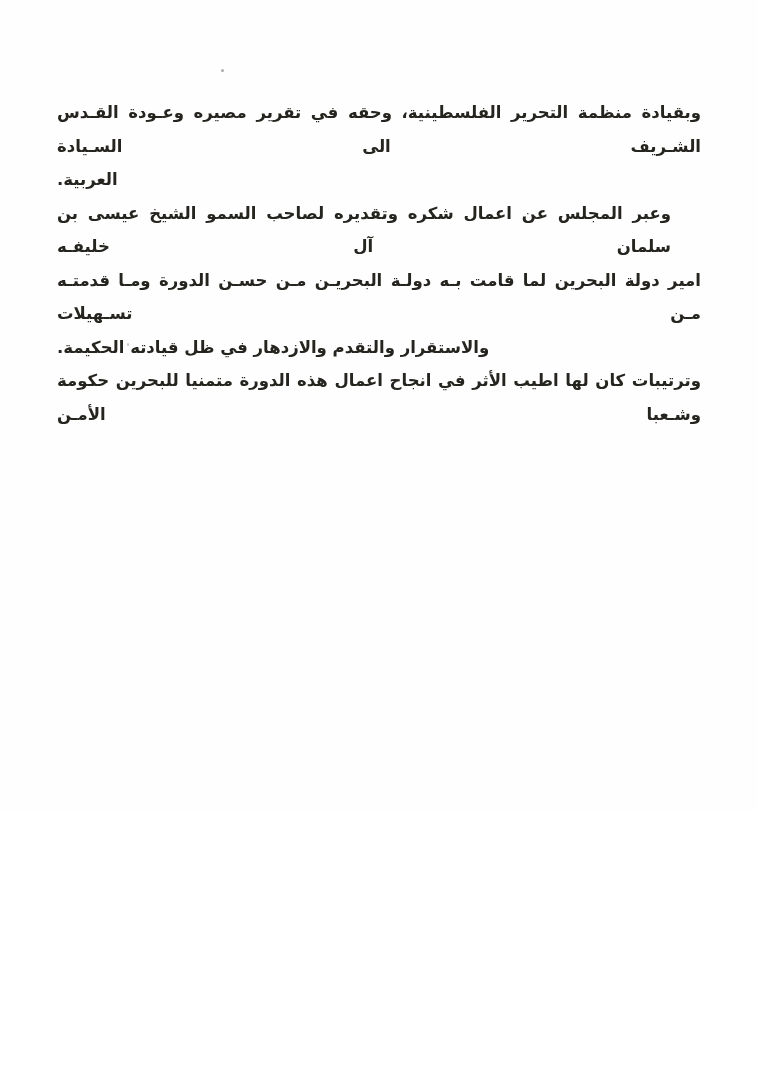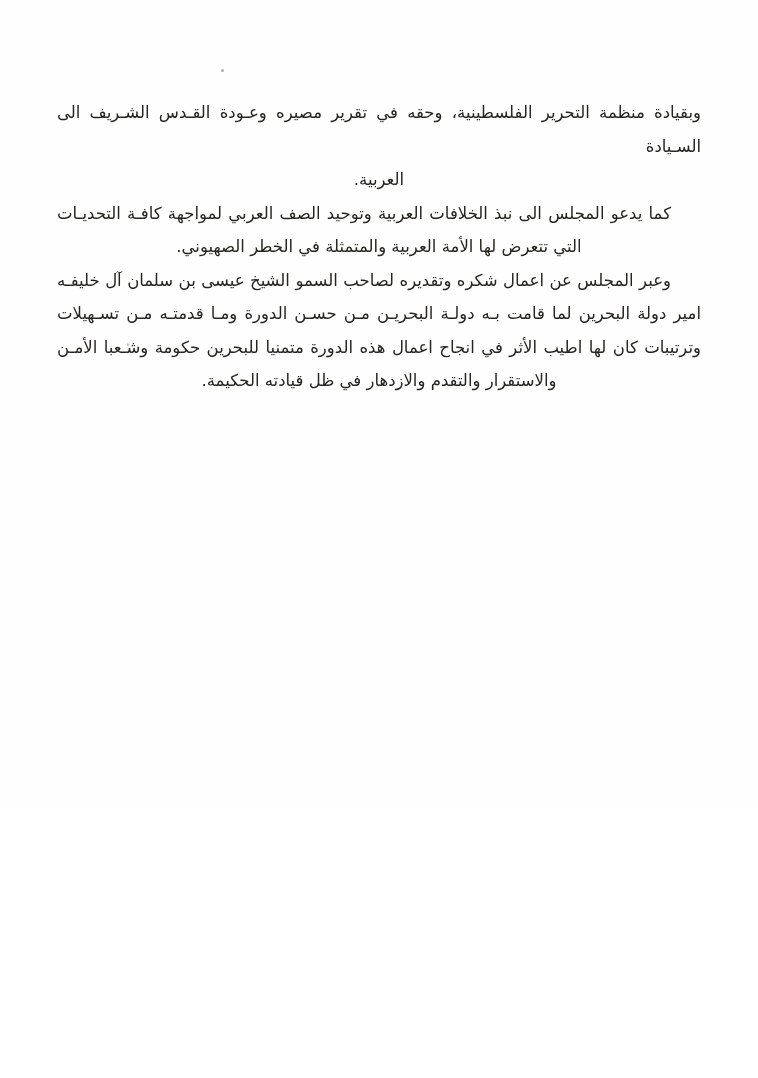--- a/index.html
+++ b/index.html
@@ -15,6 +15,7 @@
     overflow: hidden;
     font-family: "DejaVu Sans", sans-serif;
     color: #26241f;
+    font-weight: bold;
   }
   .text-block {
     position: absolute;

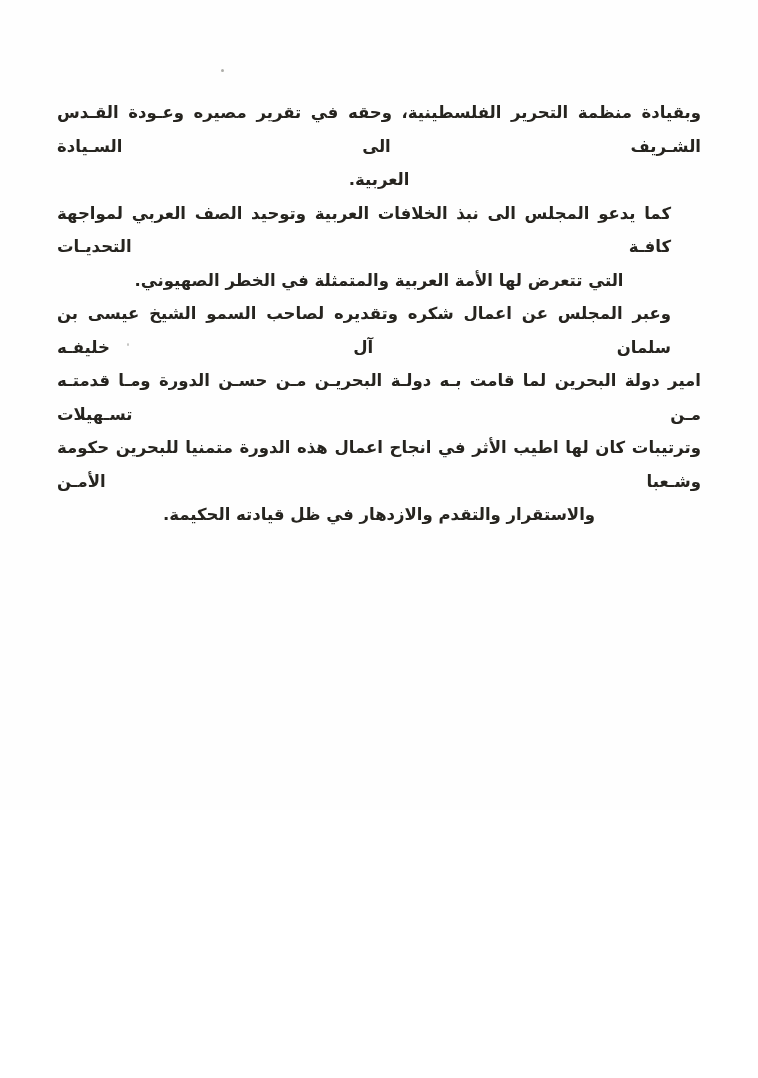--- a/index.html
+++ b/index.html
@@ -34,7 +34,7 @@
   .line {
     display: block;
     white-space: nowrap;
-    text-align: center;
+    text-align: left;
   }
   .line.full {
     white-space: normal;

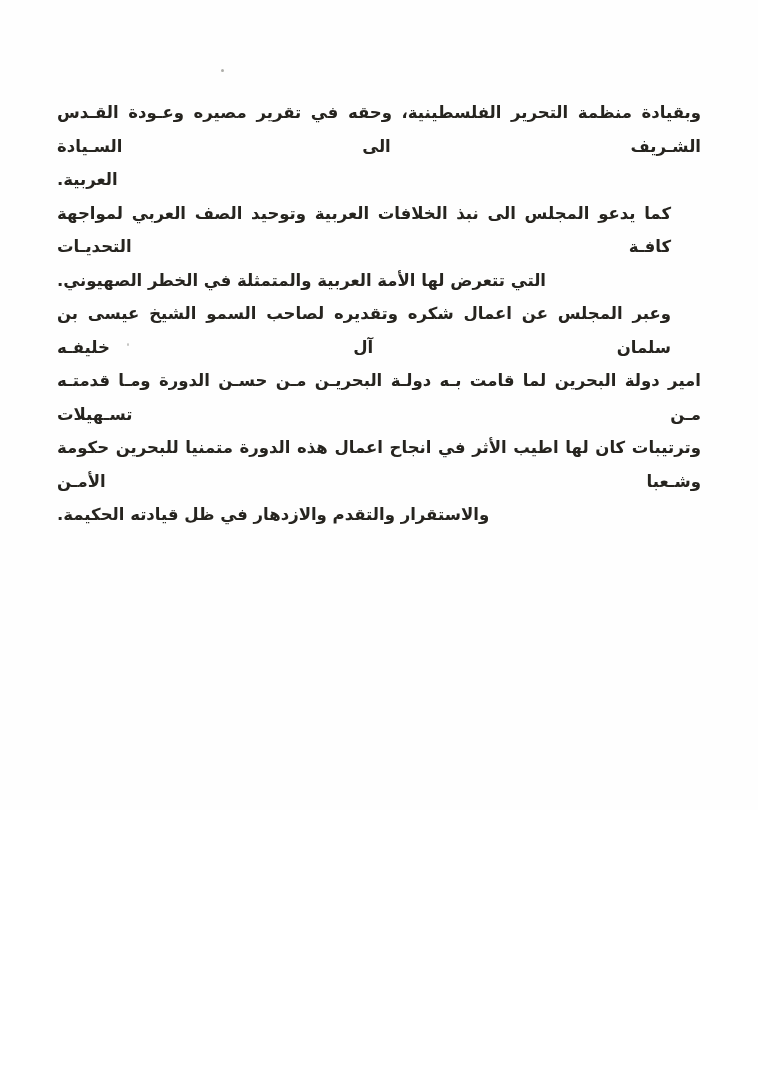--- a/index.html
+++ b/index.html
@@ -78,10 +78,6 @@
       <span class="line">العربية.</span>
     </p>
 
-    <p class="para">
-      <span class="line full indent">كما يدعو المجلس الى نبذ الخلافات العربية وتوحيد الصف العربي لمواجهة كافـة التحديـات</span>
-      <span class="line">التي تتعرض لها الأمة العربية والمتمثلة في الخطر الصهيوني.</span>
-    </p>
 
     <p class="para">
       <span class="line full indent">وعبر المجلس عن اعمال شكره وتقديره لصاحب السمو الشيخ عيسى بن سلمان آل خليفـه</span>

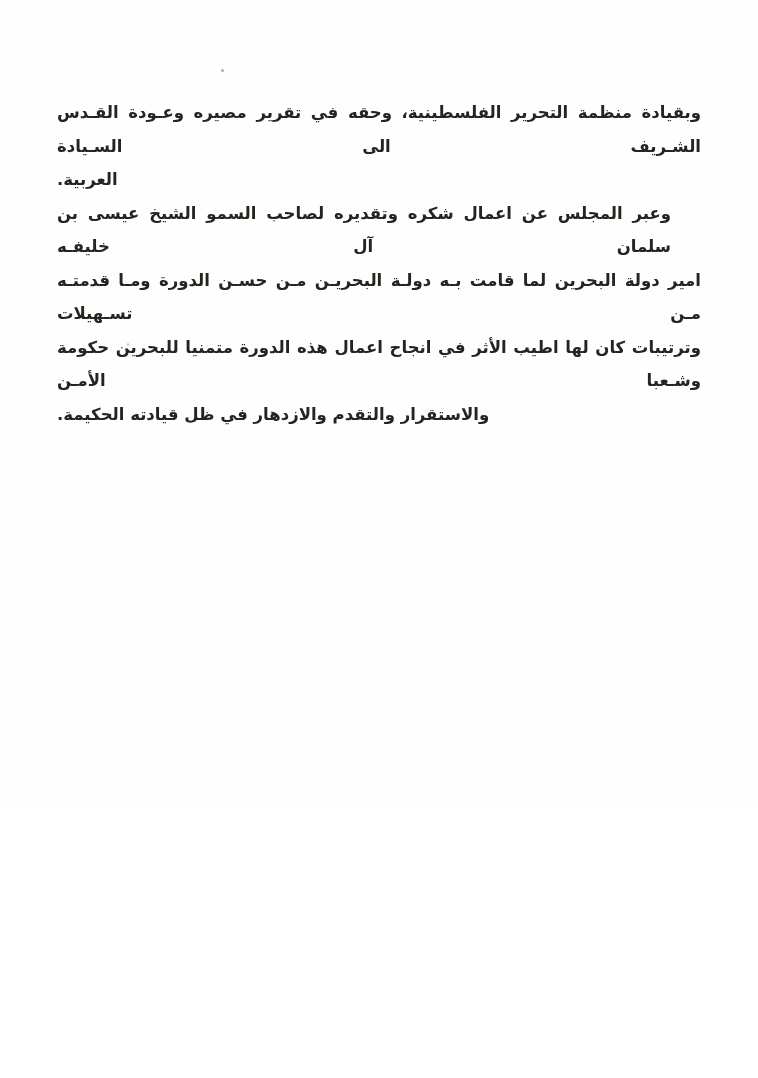--- a/index.html
+++ b/index.html
@@ -82,8 +82,8 @@
     <p class="para">
       <span class="line full indent">وعبر المجلس عن اعمال شكره وتقديره لصاحب السمو الشيخ عيسى بن سلمان آل خليفـه</span>
       <span class="line full">امير دولة البحرين لما قامت بـه دولـة البحريـن مـن حسـن الدورة ومـا قدمتـه مـن تسـهيلات</span>
+      <span class="line">والاستقرار والتقدم والازدهار في ظل قيادته الحكيمة.</span>
       <span class="line full">وترتيبات كان لها اطيب الأثر في انجاح اعمال هذه الدورة متمنيا للبحرين حكومة وشـعبا الأمـن</span>
-      <span class="line">والاستقرار والتقدم والازدهار في ظل قيادته الحكيمة.</span>
     </p>
 
   </div>

